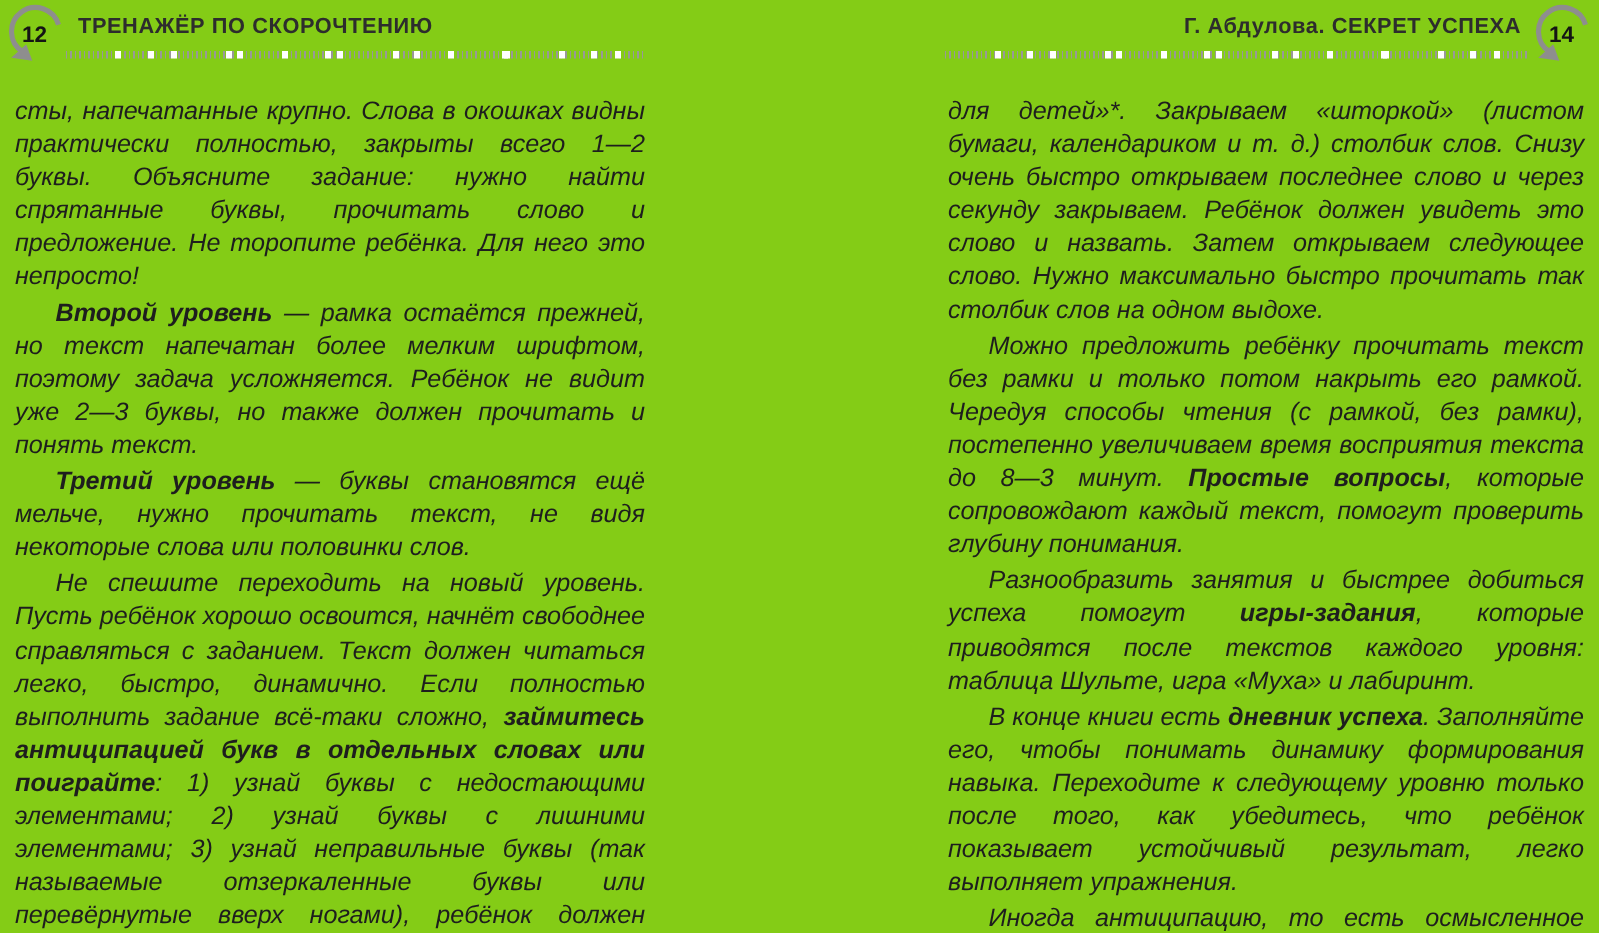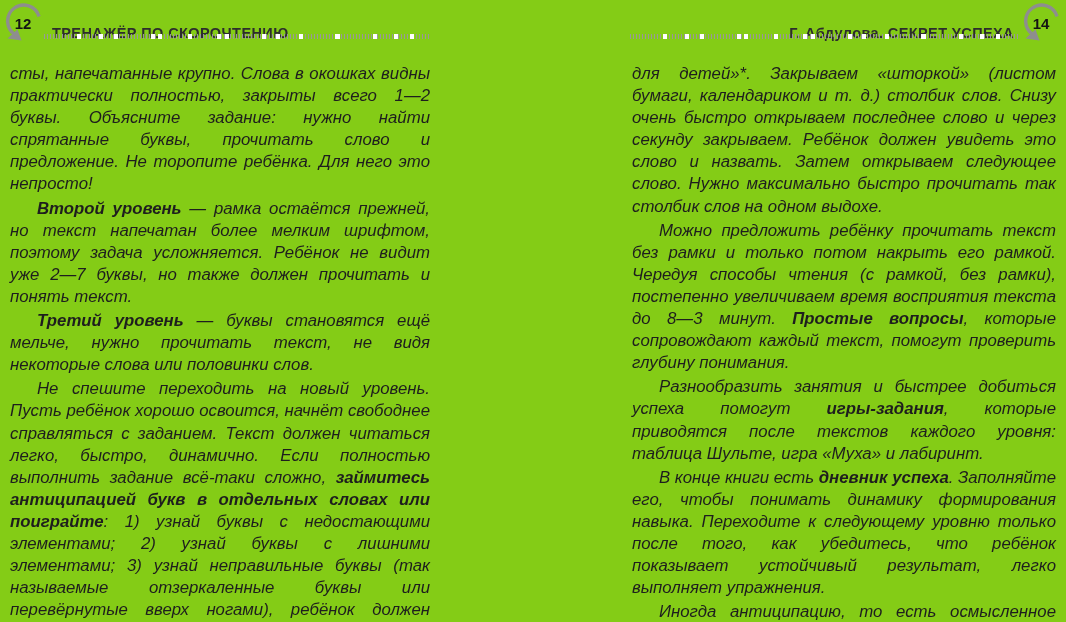--- a/index.html
+++ b/index.html
@@ -28,7 +28,7 @@
   }
 
   .htitle {
-    position:absolute; top:25px;
+    position:absolute; top:10px;
     font-size:14.5px; font-weight:700; letter-spacing:0.4px;
     color:#2d2d2d; white-space:nowrap;
   }

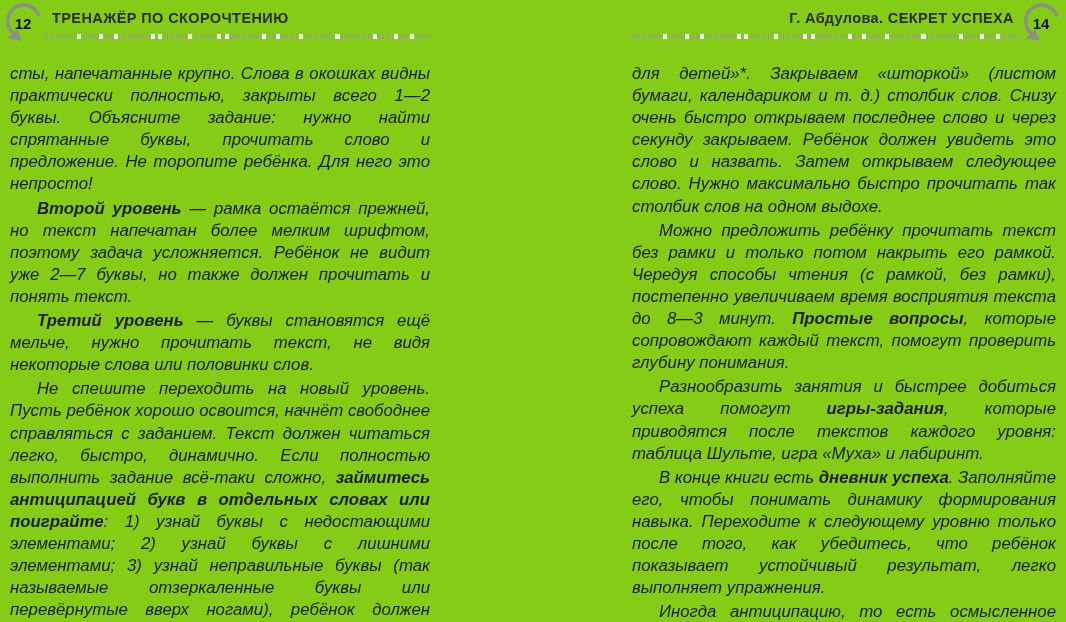--- a/index.html
+++ b/index.html
@@ -85,7 +85,7 @@
     </div>
     <div class="bodytext">
         <p class="para"><span>сты, напечатанные крупно. Слова в окошках видны практически полностью, закрыты всего 1—2 буквы. Объясните задание: нужно найти спрятанные буквы, прочитать слово и предложение. Не торопите ребёнка. Для него это непросто!</span></p>
-        <p class="para indent"><span class="b">Второй уровень</span><span> — рамка остаётся прежней, но текст напечатан более мелким шрифтом, поэтому задача усложняется. Ребёнок не видит уже 2—7 буквы, но также должен прочитать и понять текст.</span></p>
+        <p class="para indent"><span class="b">Второй уровень</span><span> — рамка остаётся прежней, но текст напечатан более мелким шрифтом, поэтому задача усложняется. Ребёнок не видит уже 2—3 буквы, но также должен прочитать и понять текст.</span></p>
         <p class="para indent"><span class="b">Третий уровень</span><span> — буквы становятся ещё мельче, нужно прочитать текст, не видя некоторые слова или половинки слов.</span></p>
         <p class="para indent"><span>Не спешите переходить на новый уровень. Пусть ребёнок хорошо освоится, начнёт свободнее справляться с заданием. Текст должен читаться легко, быстро, динамично. Если полностью выполнить задание всё-таки сложно, </span><span class="b">займитесь антиципацией букв в отдельных словах или поиграйте</span><span>: 1) узнай буквы с недостающими элементами; 2) узнай буквы с лишними элементами; 3) узнай неправильные буквы (так называемые отзеркаленные буквы или перевёрнутые вверх ногами), ребёнок должен найти среди них определённую букву.</span></p>
         <p class="para indent"><span>На подготовительном этапе полезно также </span><span class="b">упражнение «Убегающие слова»</span><span> из книги «Скорочтение</span></p>

